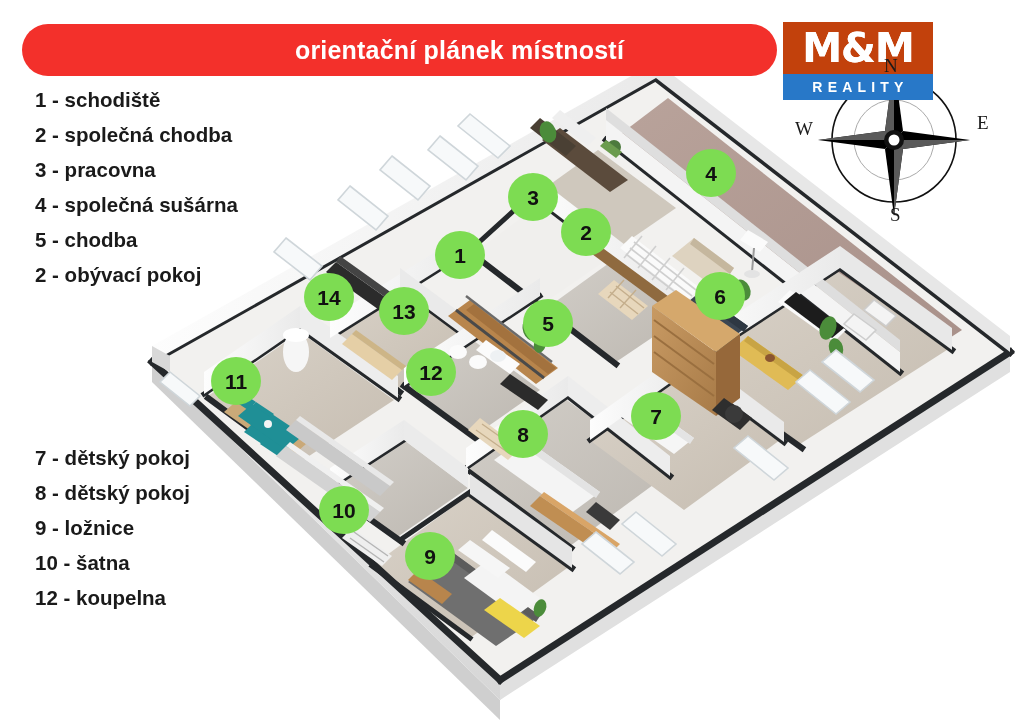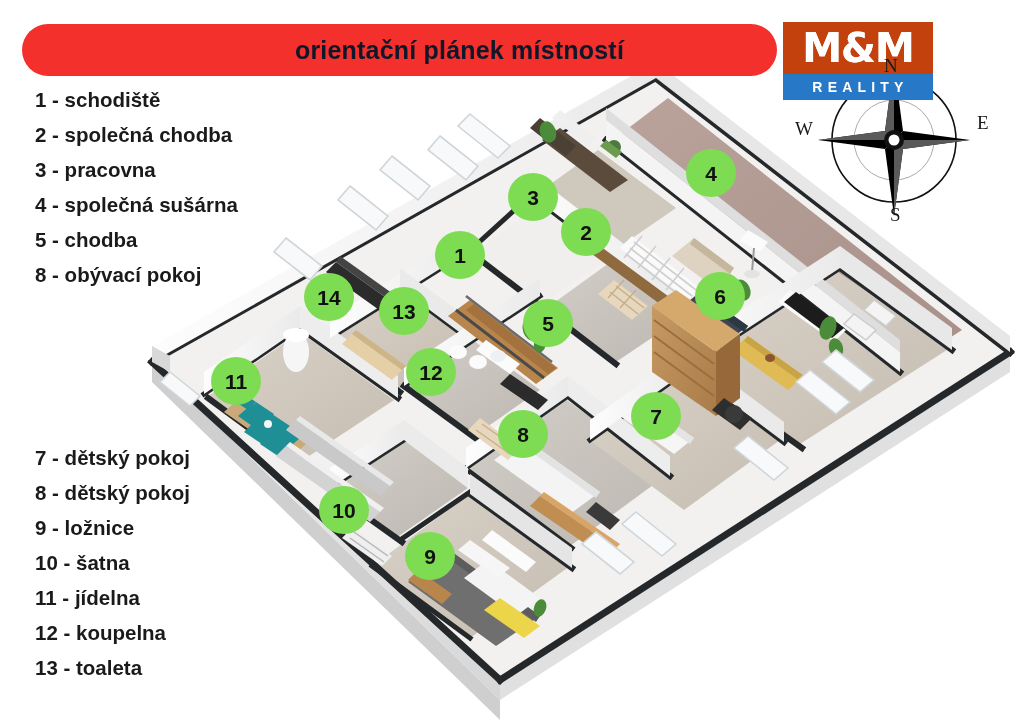--- a/index.html
+++ b/index.html
@@ -16,7 +16,7 @@
     display:flex; align-items:center; justify-content:center;
   }
   #title-text{
-    font-size:25px; font-weight:bold; color:#0f172a; letter-spacing:.2px;
+    font-size:25px; font-weight:bold; color:#ffffff; letter-spacing:.2px;
     white-space:nowrap; padding-left:120px;
   }
 

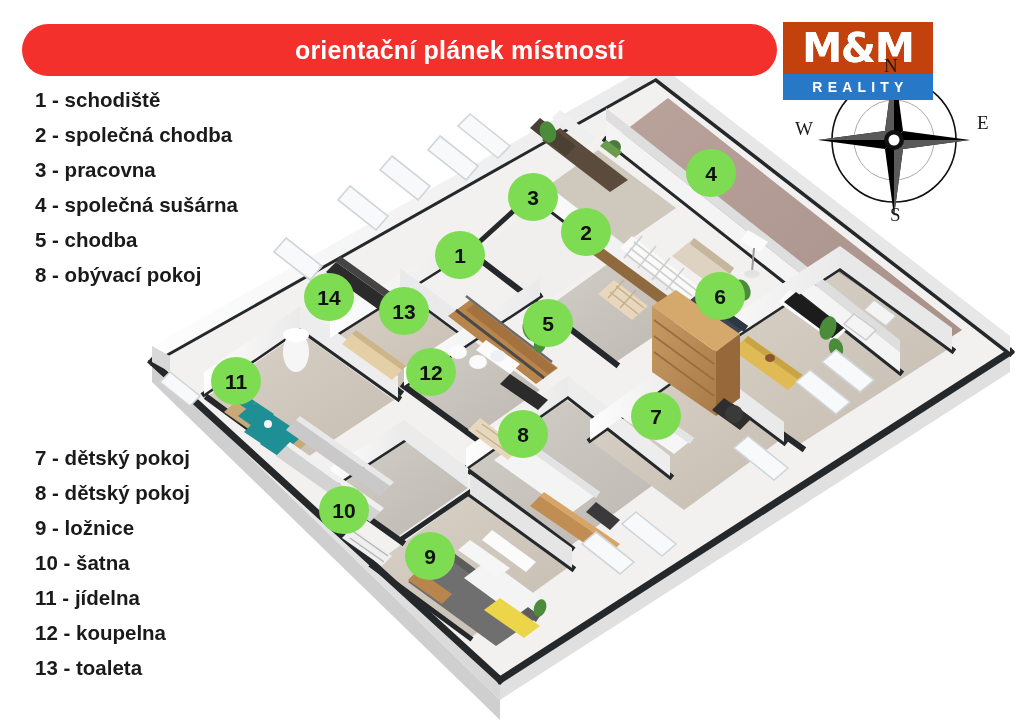--- a/index.html
+++ b/index.html
@@ -469,7 +469,7 @@
   <div class="legend-item">3 - pracovna</div>
   <div class="legend-item">4 - společná sušárna</div>
   <div class="legend-item">5 - chodba</div>
-  <div class="legend-item">8 - obývací pokoj</div>
+  <div class="legend-item">2 - obývací pokoj</div>
 </div>
 
 <div class="legend" id="legend-bottom">

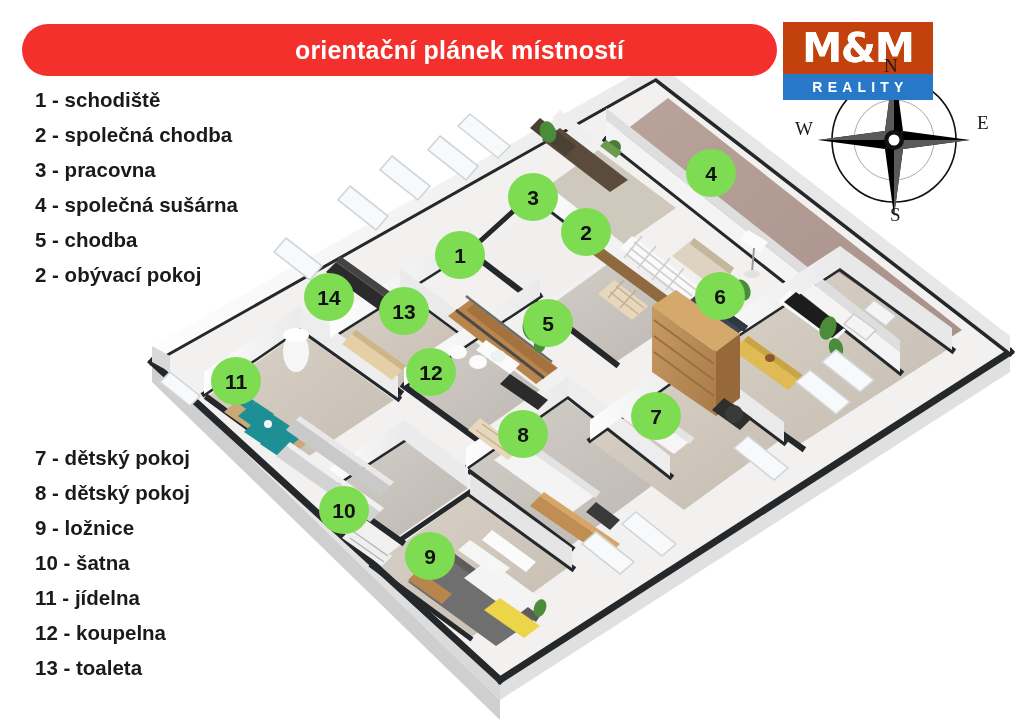--- a/index.html
+++ b/index.html
@@ -477,7 +477,6 @@
   <div class="legend-item">8 - dětský pokoj</div>
   <div class="legend-item">9 - ložnice</div>
   <div class="legend-item">10 - šatna</div>
-  <div class="legend-item">11 - jídelna</div>
   <div class="legend-item">12 - koupelna</div>
   <div class="legend-item">13 - toaleta</div>
 </div>

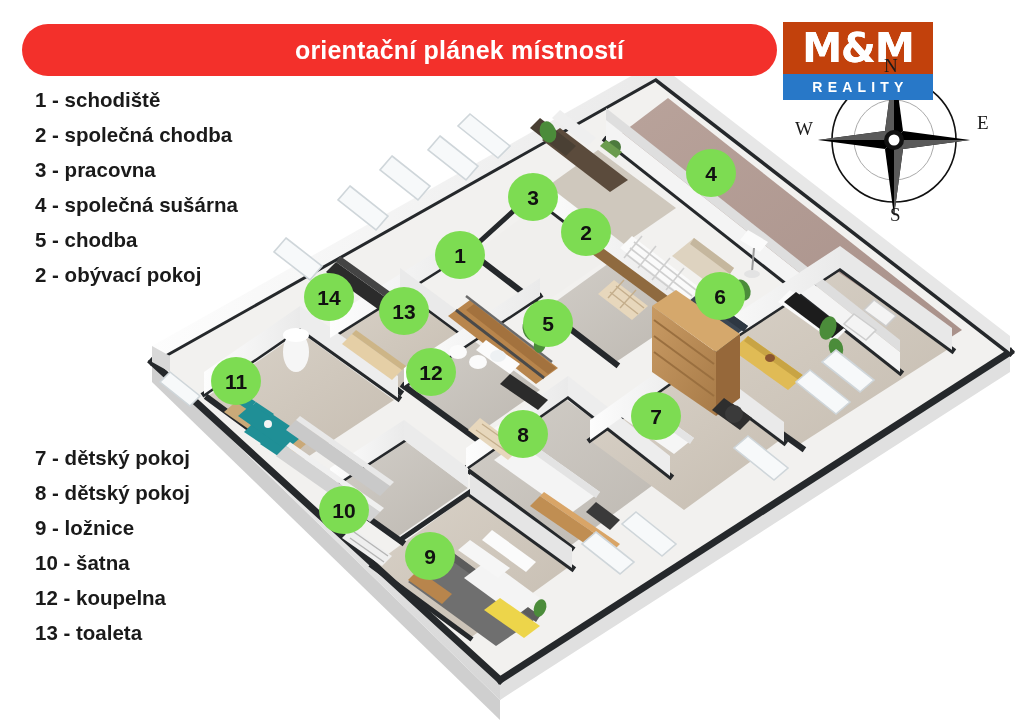--- a/index.html
+++ b/index.html
@@ -478,7 +478,6 @@
   <div class="legend-item">9 - ložnice</div>
   <div class="legend-item">10 - šatna</div>
   <div class="legend-item">12 - koupelna</div>
-  <div class="legend-item">13 - toaleta</div>
 </div>
 
 <div class="marker" style="left:435px; top:231px;">

